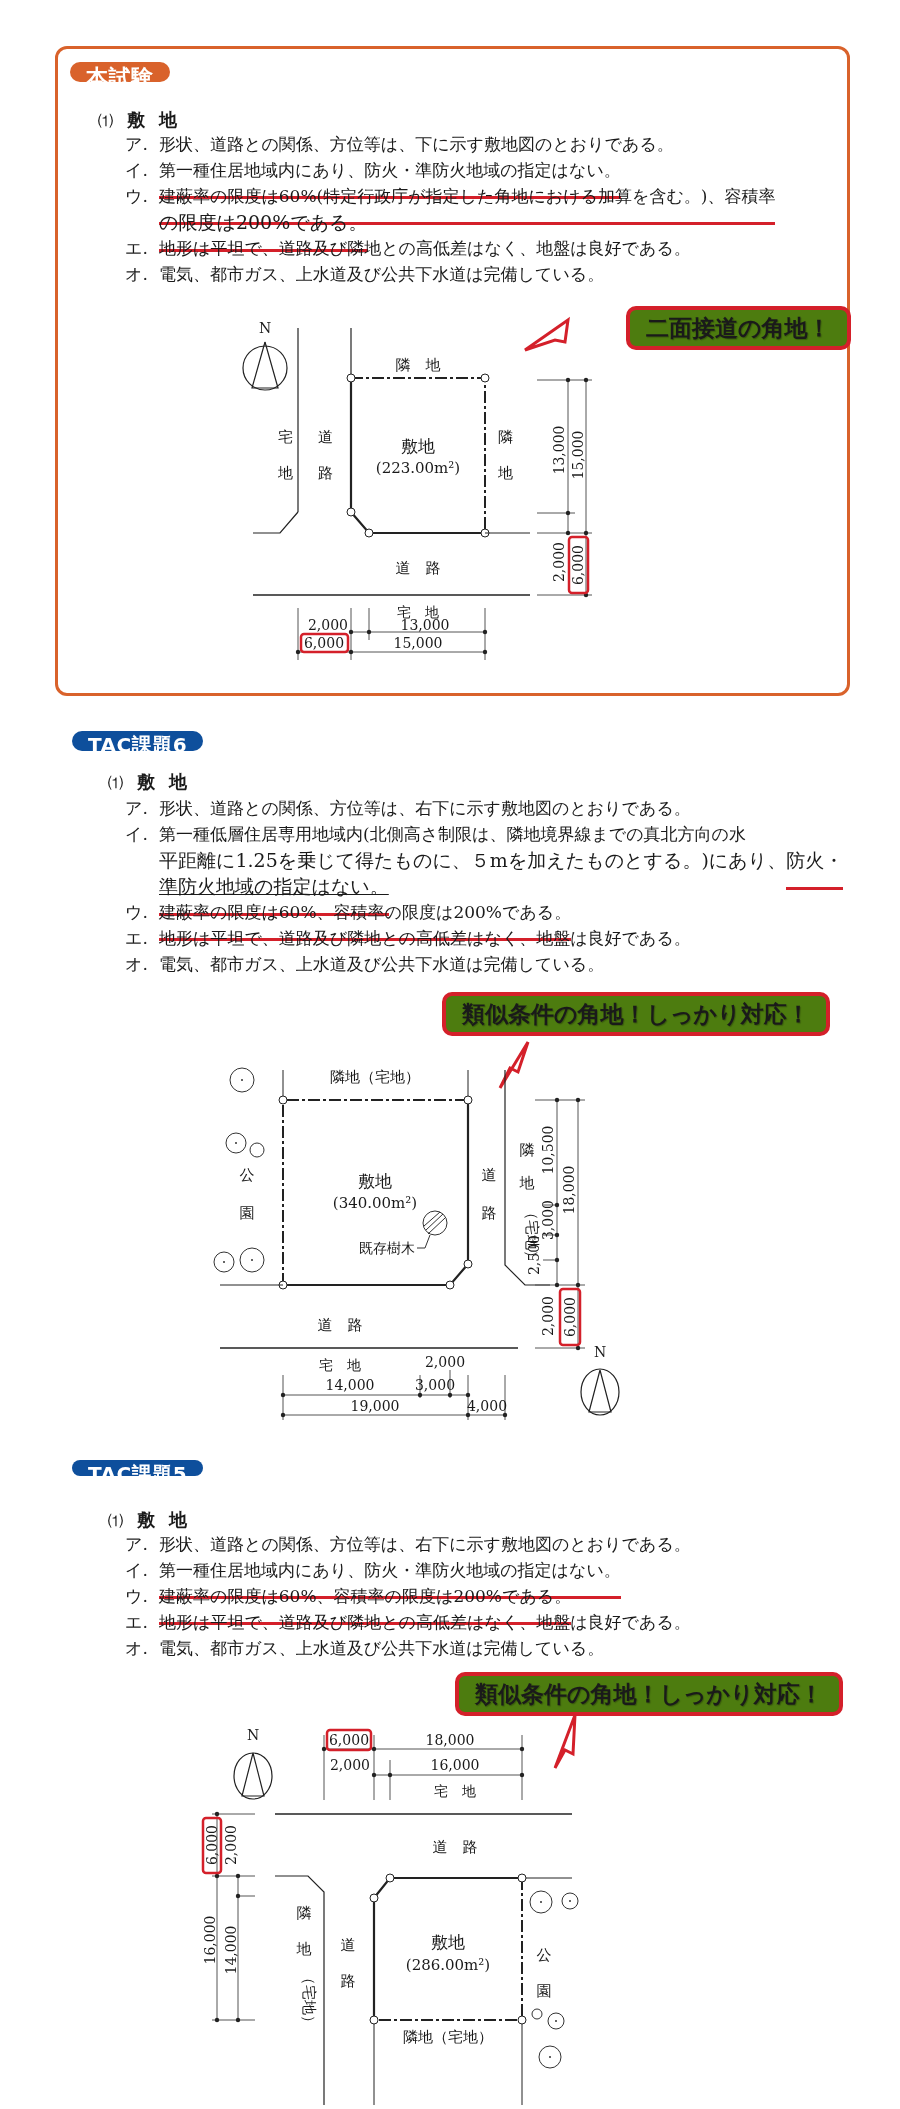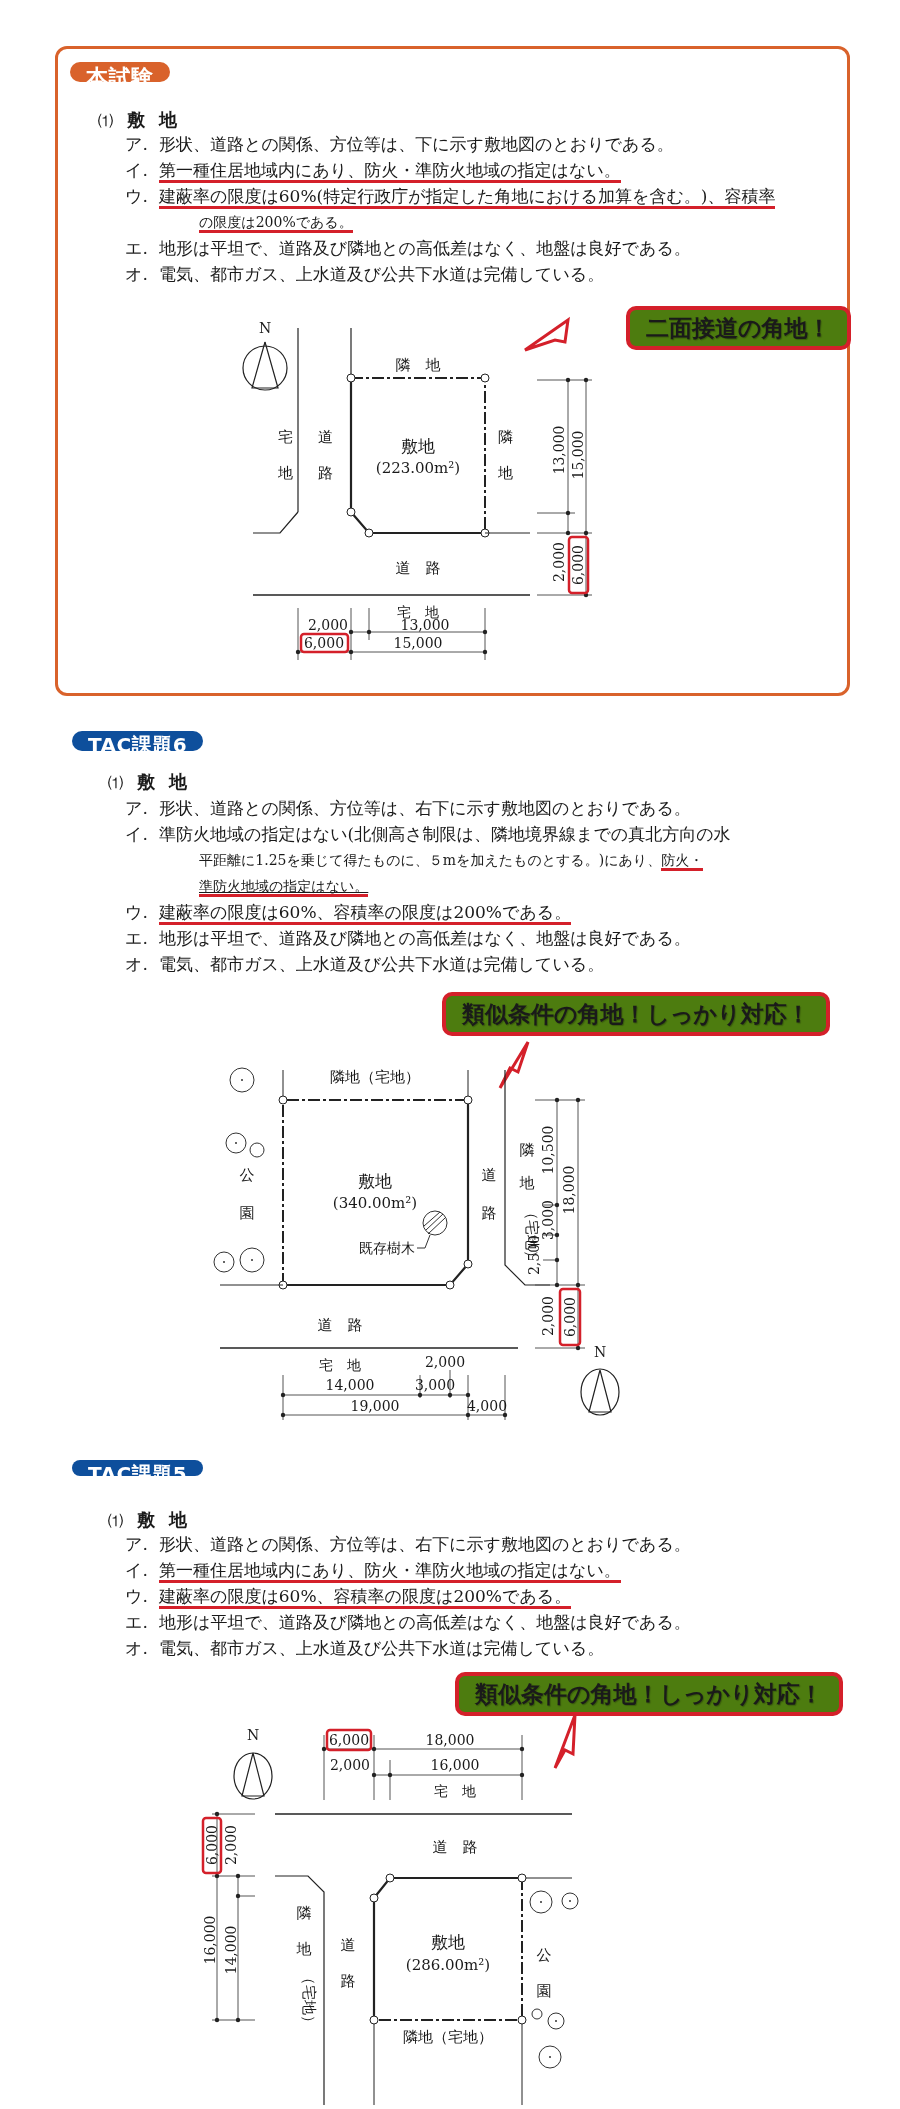--- a/index.html
+++ b/index.html
@@ -24,7 +24,7 @@
   .item { position: absolute; font-size: 17px; line-height: 24px; white-space: nowrap; }
   .item .mark { display: inline-block; width: 34px; }
   .cont { position: absolute; font-size: 14px; line-height: 24px; white-space: nowrap; margin-left: 40px; }
-  .ul { border-bottom: 3px solid #d4202a; padding-bottom: 0px; }
+  .ul { border-bottom: 3px solid #d4202a; padding-bottom: 16px; }
 
   .callout {
     position: absolute; background: #4d7c0f; border: 4px solid #d4202a; border-radius: 10px;

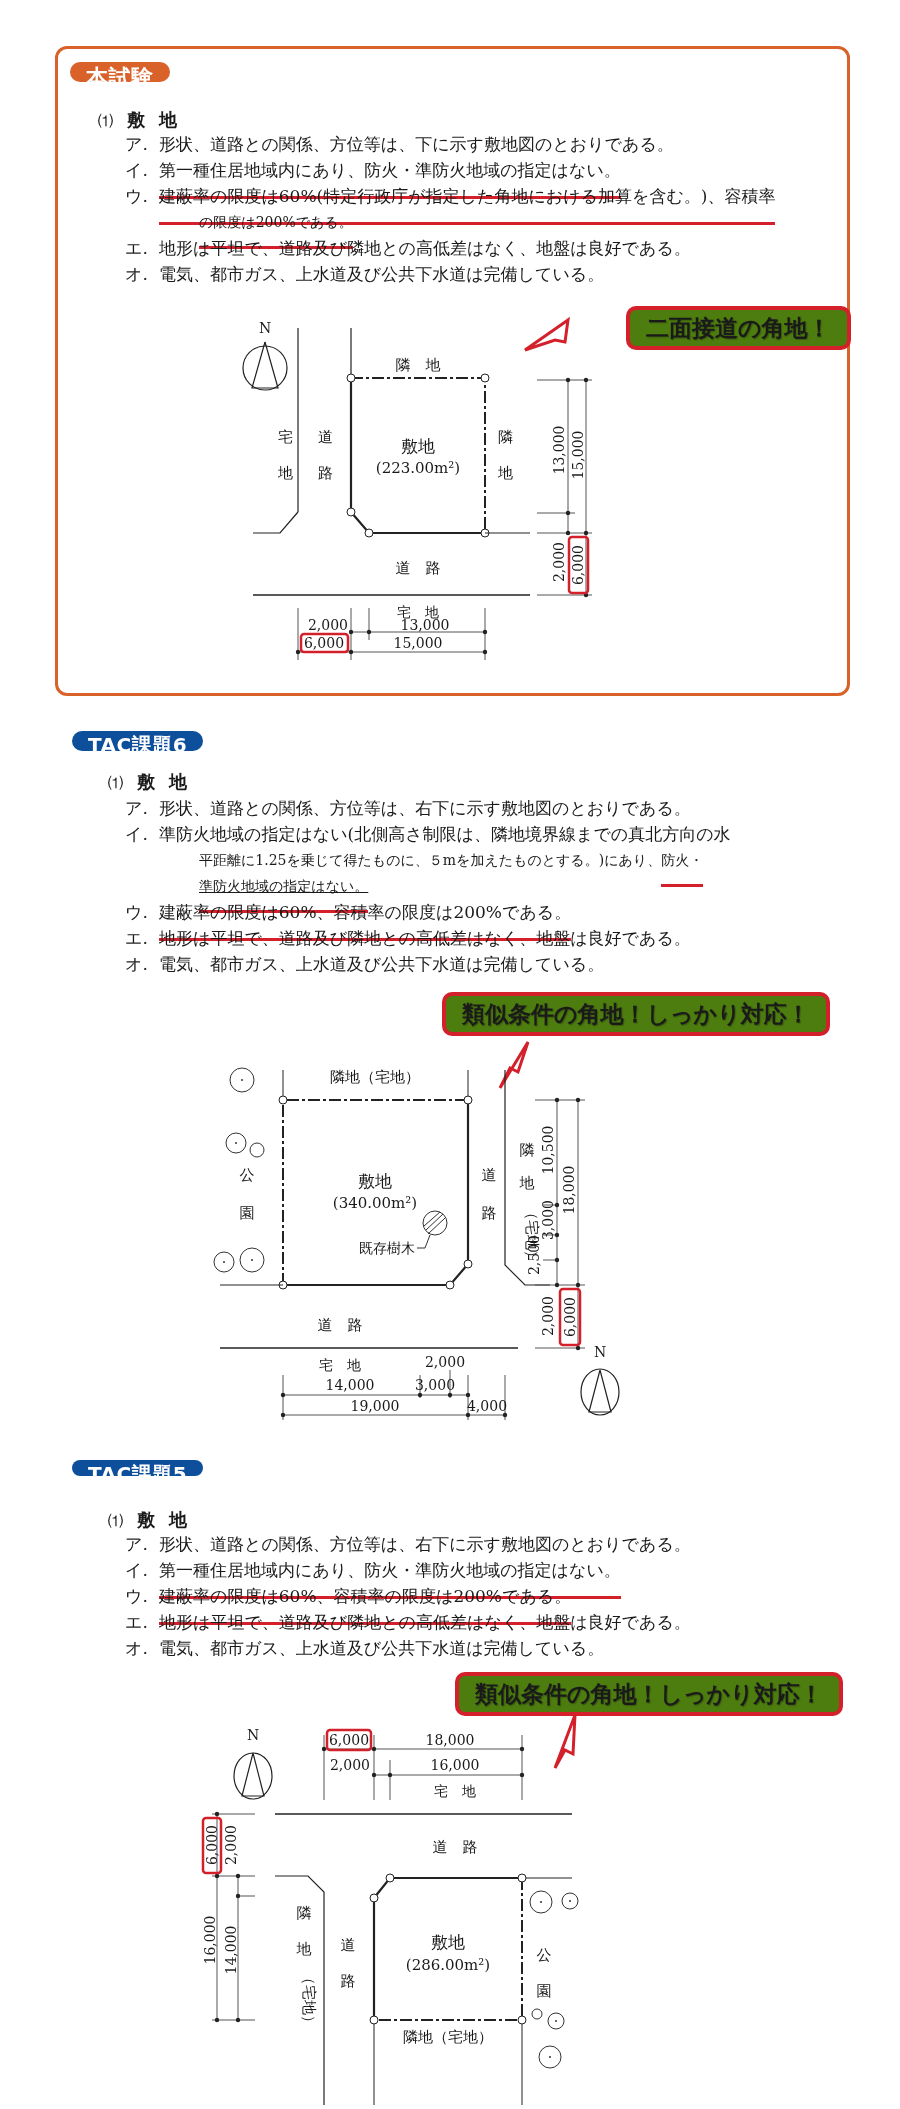--- a/index.html
+++ b/index.html
@@ -23,7 +23,7 @@
 
   .item { position: absolute; font-size: 17px; line-height: 24px; white-space: nowrap; }
   .item .mark { display: inline-block; width: 34px; }
-  .cont { position: absolute; font-size: 14px; line-height: 24px; white-space: nowrap; margin-left: 40px; }
+  .cont { position: absolute; font-size: 19px; line-height: 24px; white-space: nowrap; }
   .ul { border-bottom: 3px solid #d4202a; padding-bottom: 16px; }
 
   .callout {

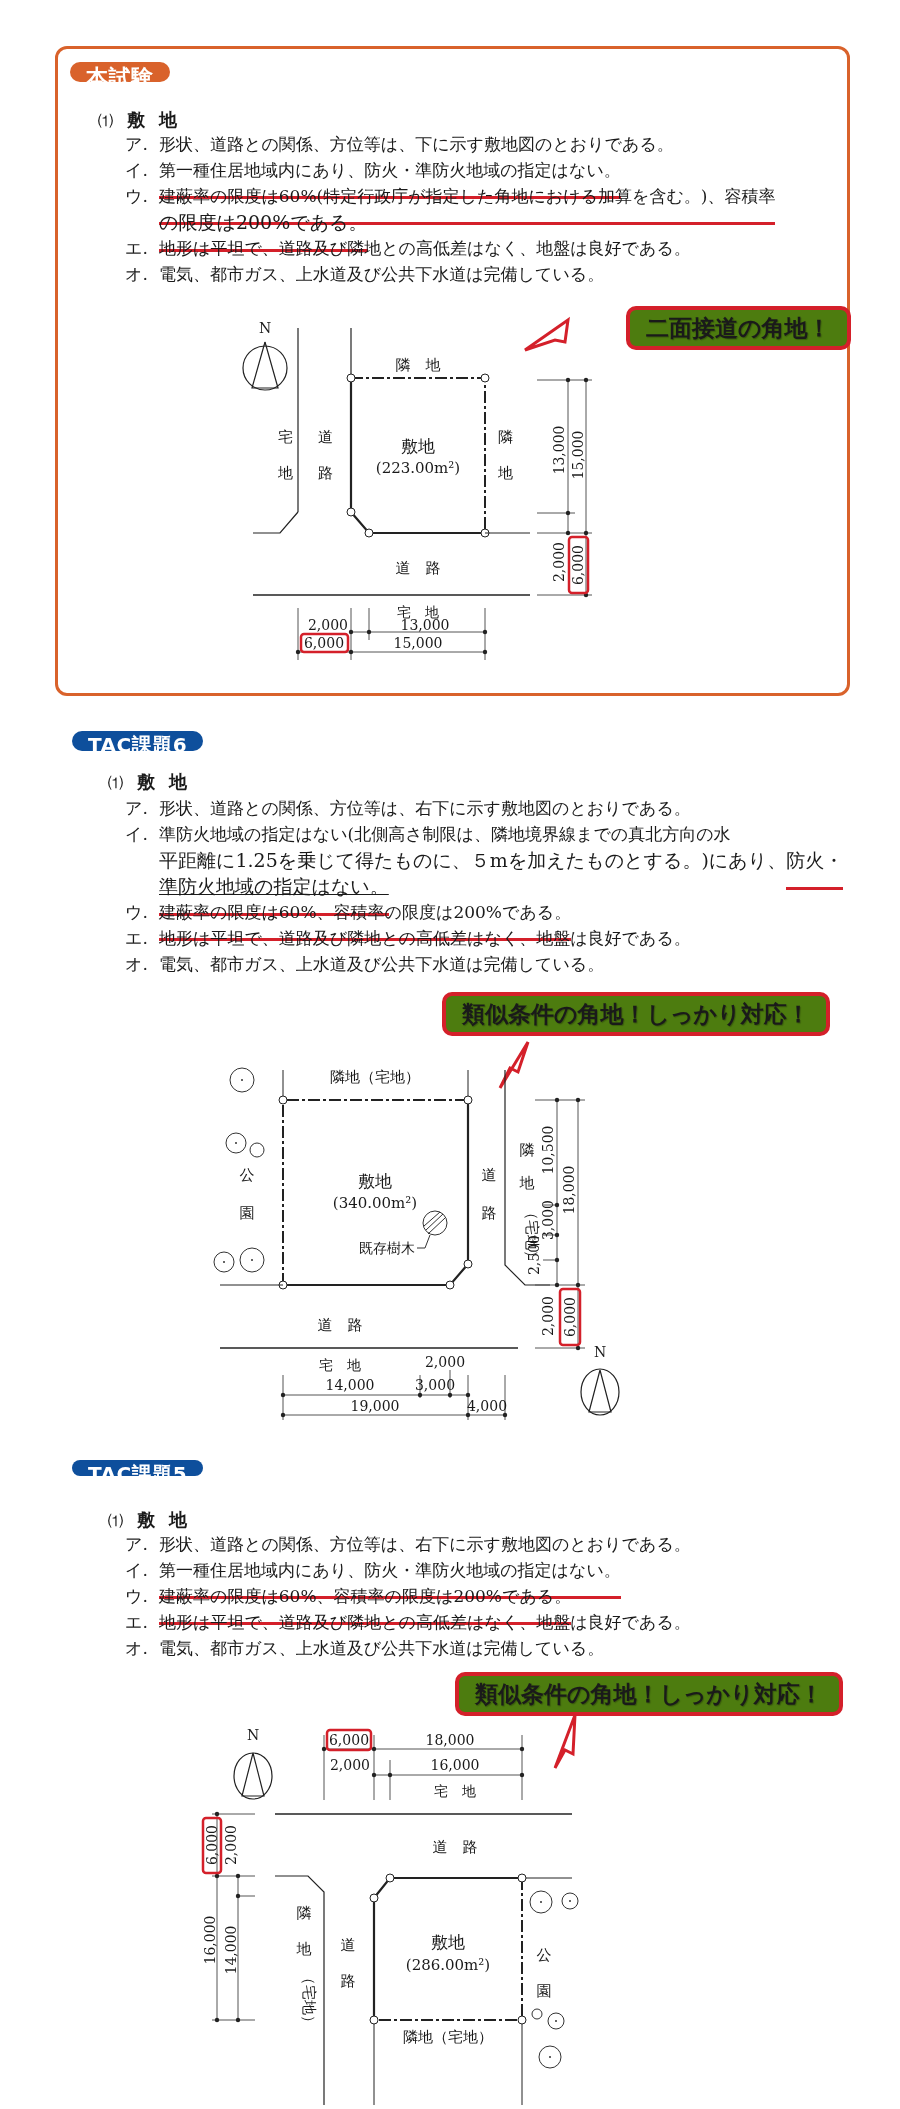--- a/index.html
+++ b/index.html
@@ -135,7 +135,7 @@
   <span class="num">⑴</span><span class="lbl">敷地</span>
 </div>
 <div class="item" style="left:125px;top:796px;"><span class="mark">ア.</span><span>形状、道路との関係、方位等は、右下に示す敷地図のとおりである。</span></div>
-<div class="item" style="left:125px;top:822px;"><span class="mark">イ.</span><span>準防火地域の指定はない(北側高さ制限は、隣地境界線までの真北方向の水</span></div>
+<div class="item" style="left:125px;top:822px;"><span class="mark">イ.</span><span>第一種低層住居専用地域内(北側高さ制限は、隣地境界線までの真北方向の水</span></div>
 <div class="cont" style="left:159px;top:848px;"><span>平距離に1.25を乗じて得たものに、５mを加えたものとする。)にあり、</span><span class="ul">防火・</span></div>
 <div class="cont" style="left:159px;top:874px;text-decoration:underline;"><span class="ul">準防火地域の指定はない。</span></div>
 <div class="item" style="left:125px;top:900px;"><span class="mark">ウ.</span><span class="ul">建蔽率の限度は60%、容積率の限度は200%である。</span></div>

